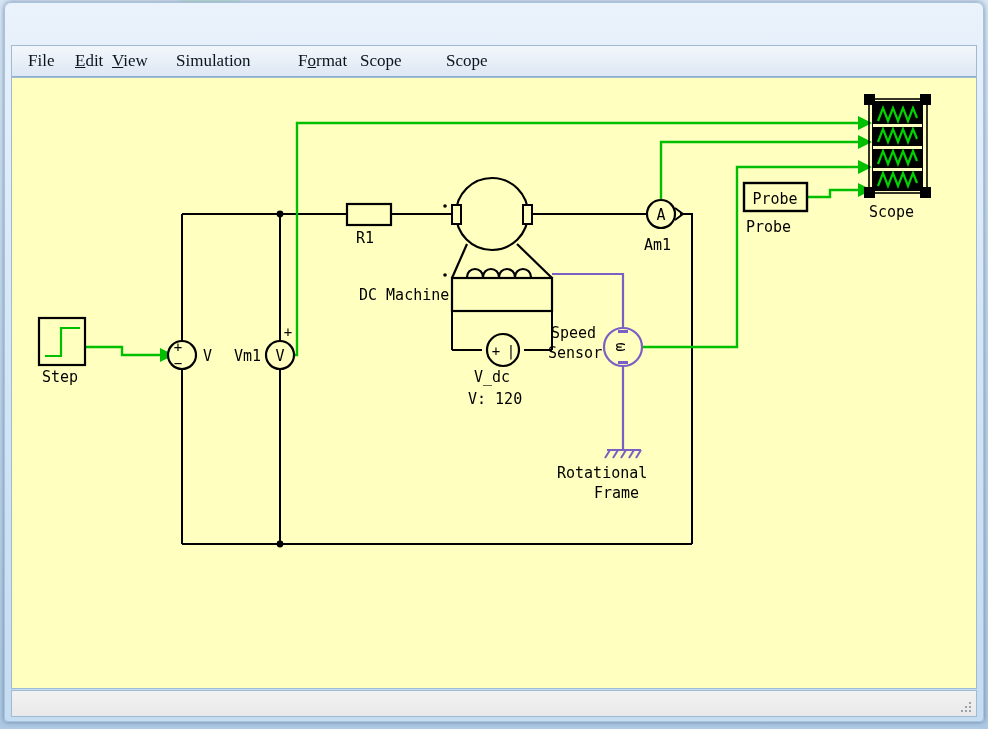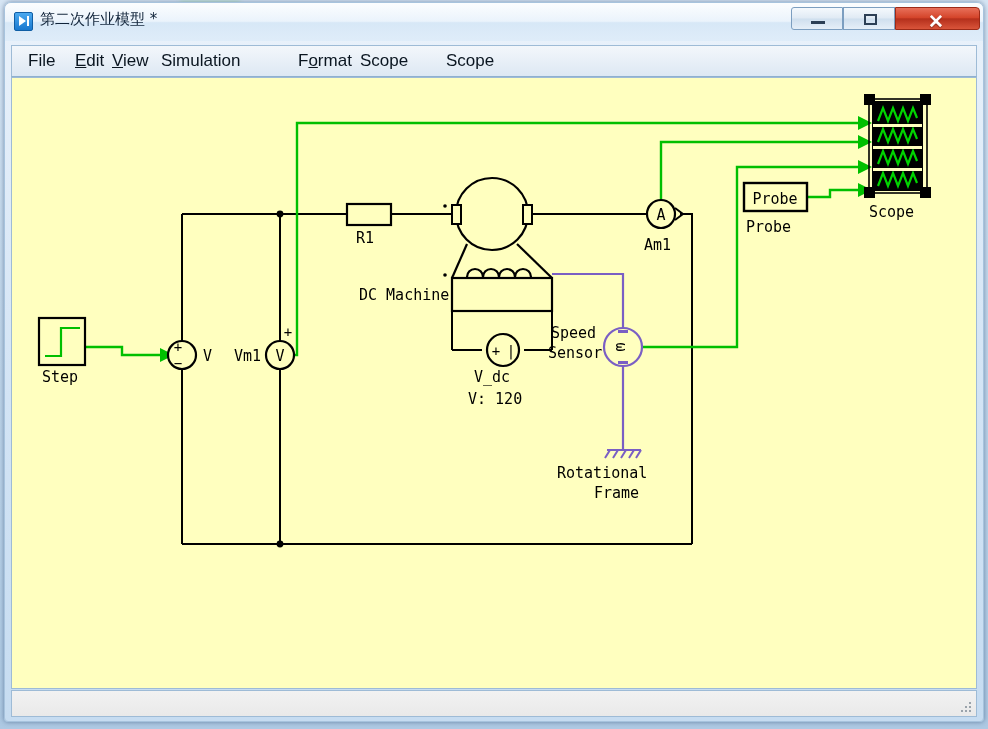--- a/index.html
+++ b/index.html
@@ -205,23 +205,6 @@
 
 <div id="window">
 
-  <div id="titlebar">
-    <div id="title-icon">
-      <div class="tri"></div>
-        <div class="bar"></div>
-    </div>
-    <div id="title-text">第二次作业模型 *</div>
-
-    <div class="capbtn" id="btn-min">
-      <div class="glyph-min"></div>
-    </div>
-    <div class="capbtn" id="btn-max">
-      <div class="glyph-max"></div>
-    </div>
-    <div class="capbtn" id="btn-close">
-      <div class="glyph-close">✕</div>
-    </div>
-  </div>
 
   <div id="menubar">
     <div class="menu-item" style="left:16px"><span>File</span></div>

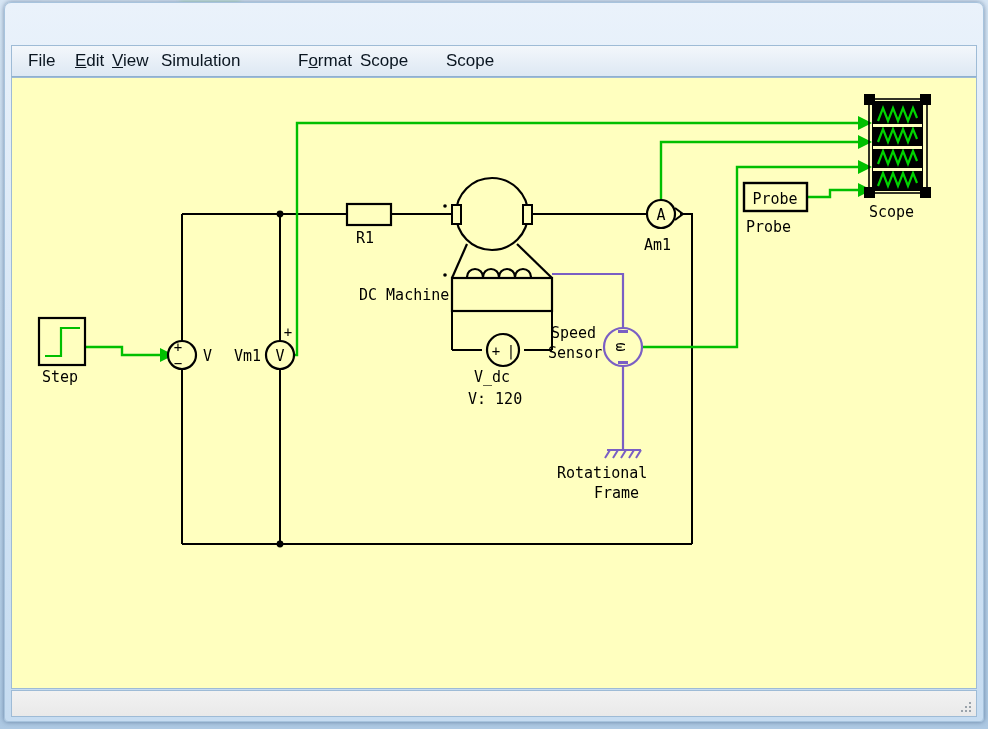--- a/index.html
+++ b/index.html
@@ -142,7 +142,7 @@
     top: 5px;
     font-size: 17px;
     color: #0a1520;
-    font-family: Liberation Sans, sans-serif;
+    font-family: Liberation Serif, serif;
     white-space: nowrap;
     cursor: default;
   }

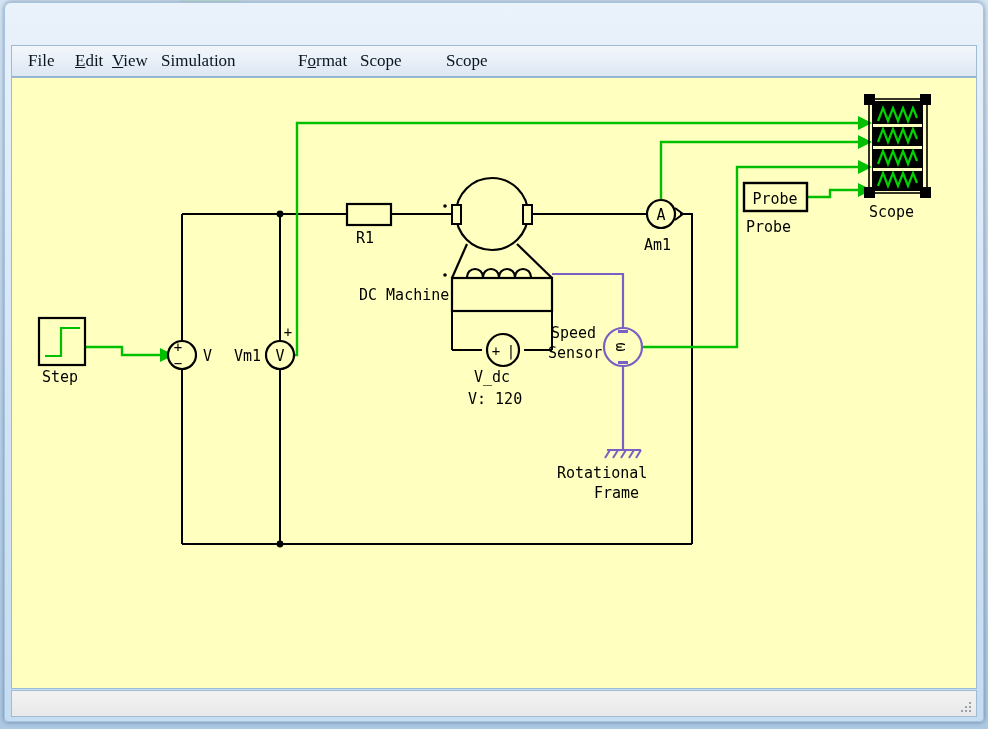--- a/index.html
+++ b/index.html
@@ -210,7 +210,7 @@
     <div class="menu-item" style="left:16px"><span>File</span></div>
     <div class="menu-item" style="left:63px"><u>E</u><span>dit</span></div>
     <div class="menu-item" style="left:100px"><u>V</u><span>iew</span></div>
-    <div class="menu-item" style="left:149px"><span>Simulation</span></div>
+    <div class="menu-item" style="left:164px"><span>Simulation</span></div>
     <div class="menu-item" style="left:286px">F<u>o</u><span>rmat</span></div>
     <div class="menu-item" style="left:348px"><span>Scope</span></div>
     <div class="menu-item" style="left:434px"><span>Scope</span></div>

